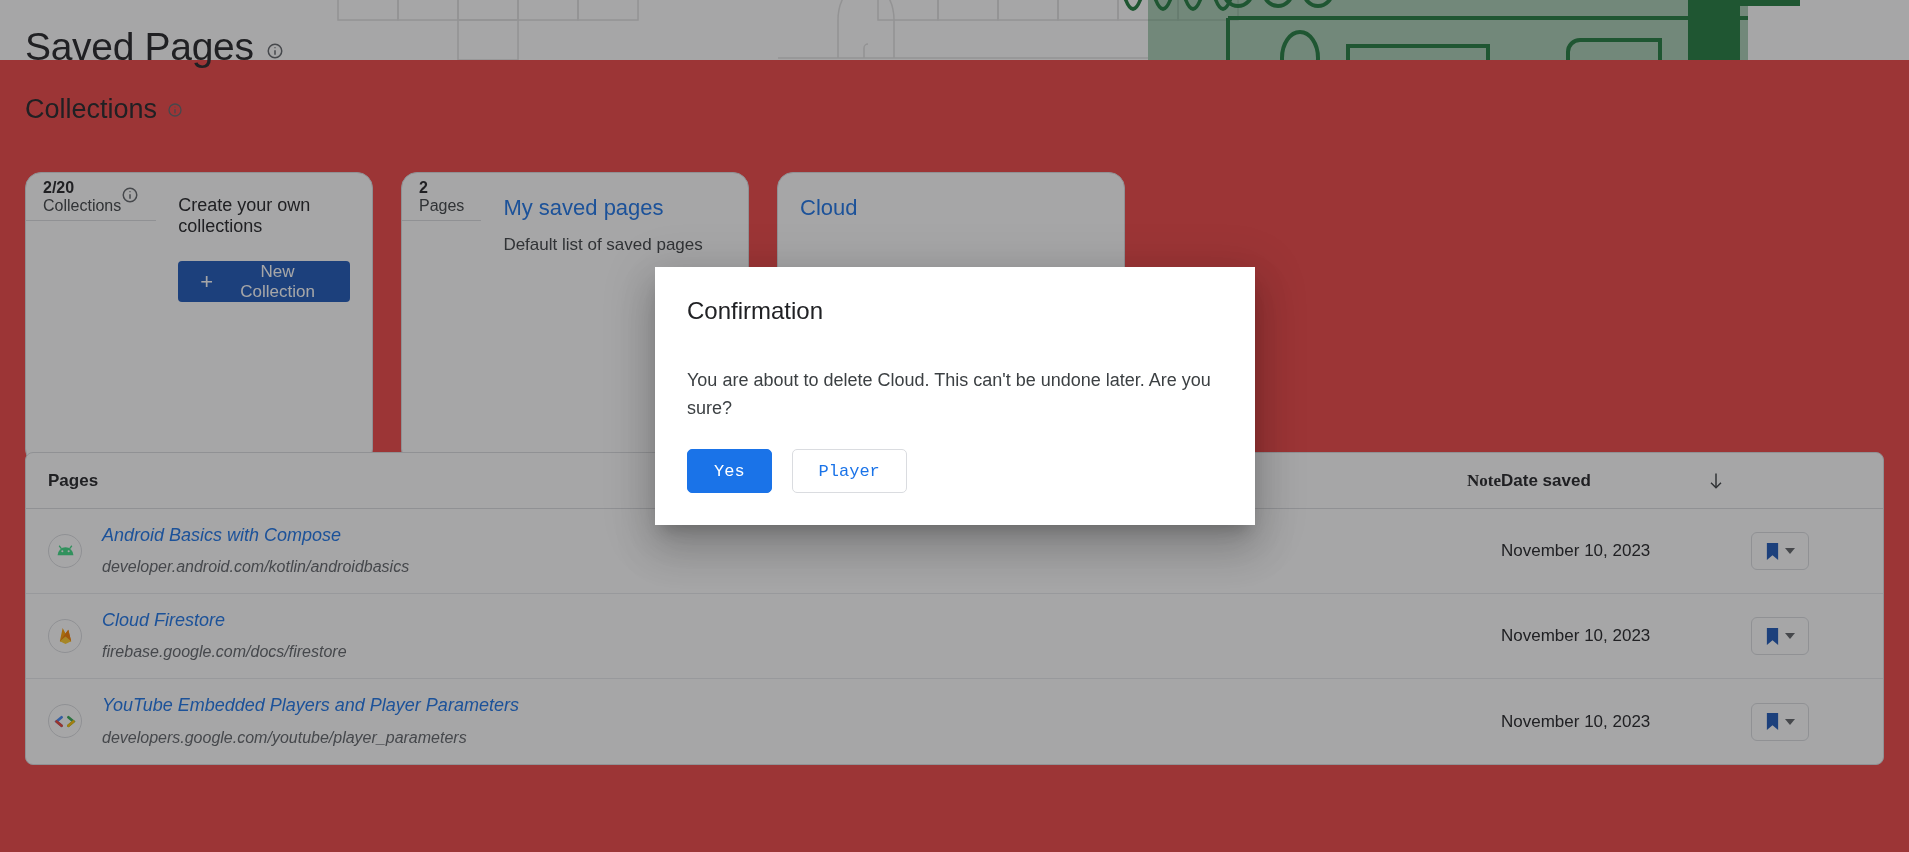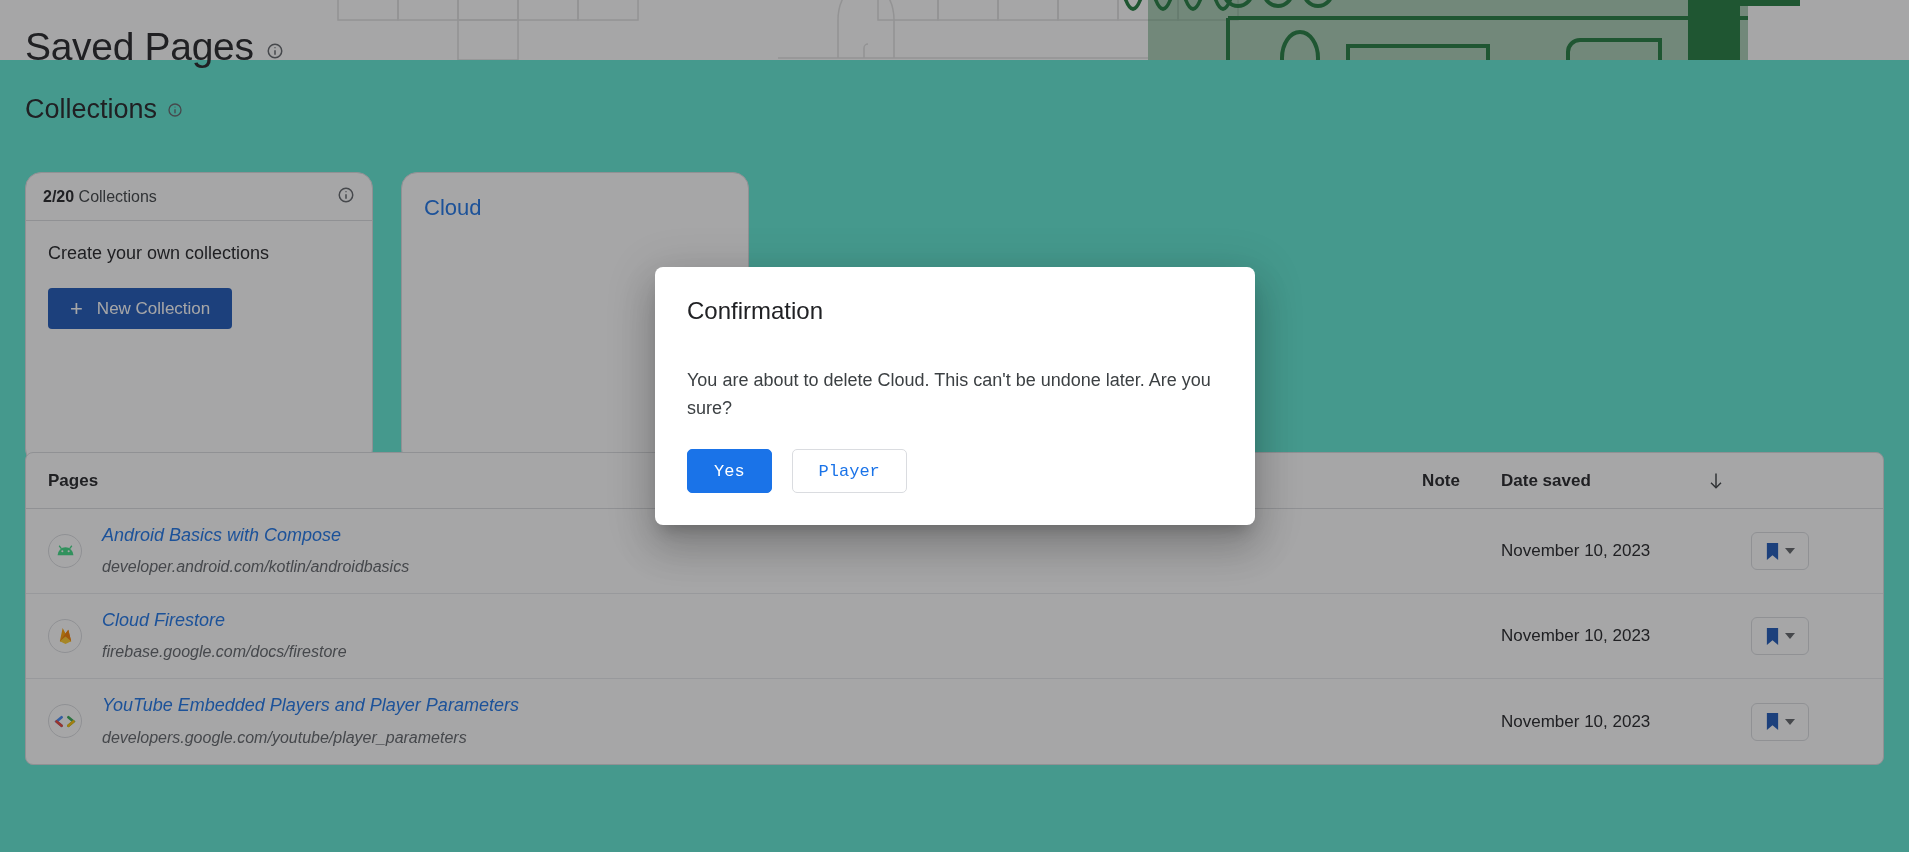--- a/index.html
+++ b/index.html
@@ -9,7 +9,7 @@
     background: #ffffff;
     overflow: hidden;
   }
-  #root { position: relative; width: 1909px; height: 852px; background:#5eead4; }
+  #root { position: relative; width: 1909px; height: 852px; background:#ef4444; }
 
   
   .hero {

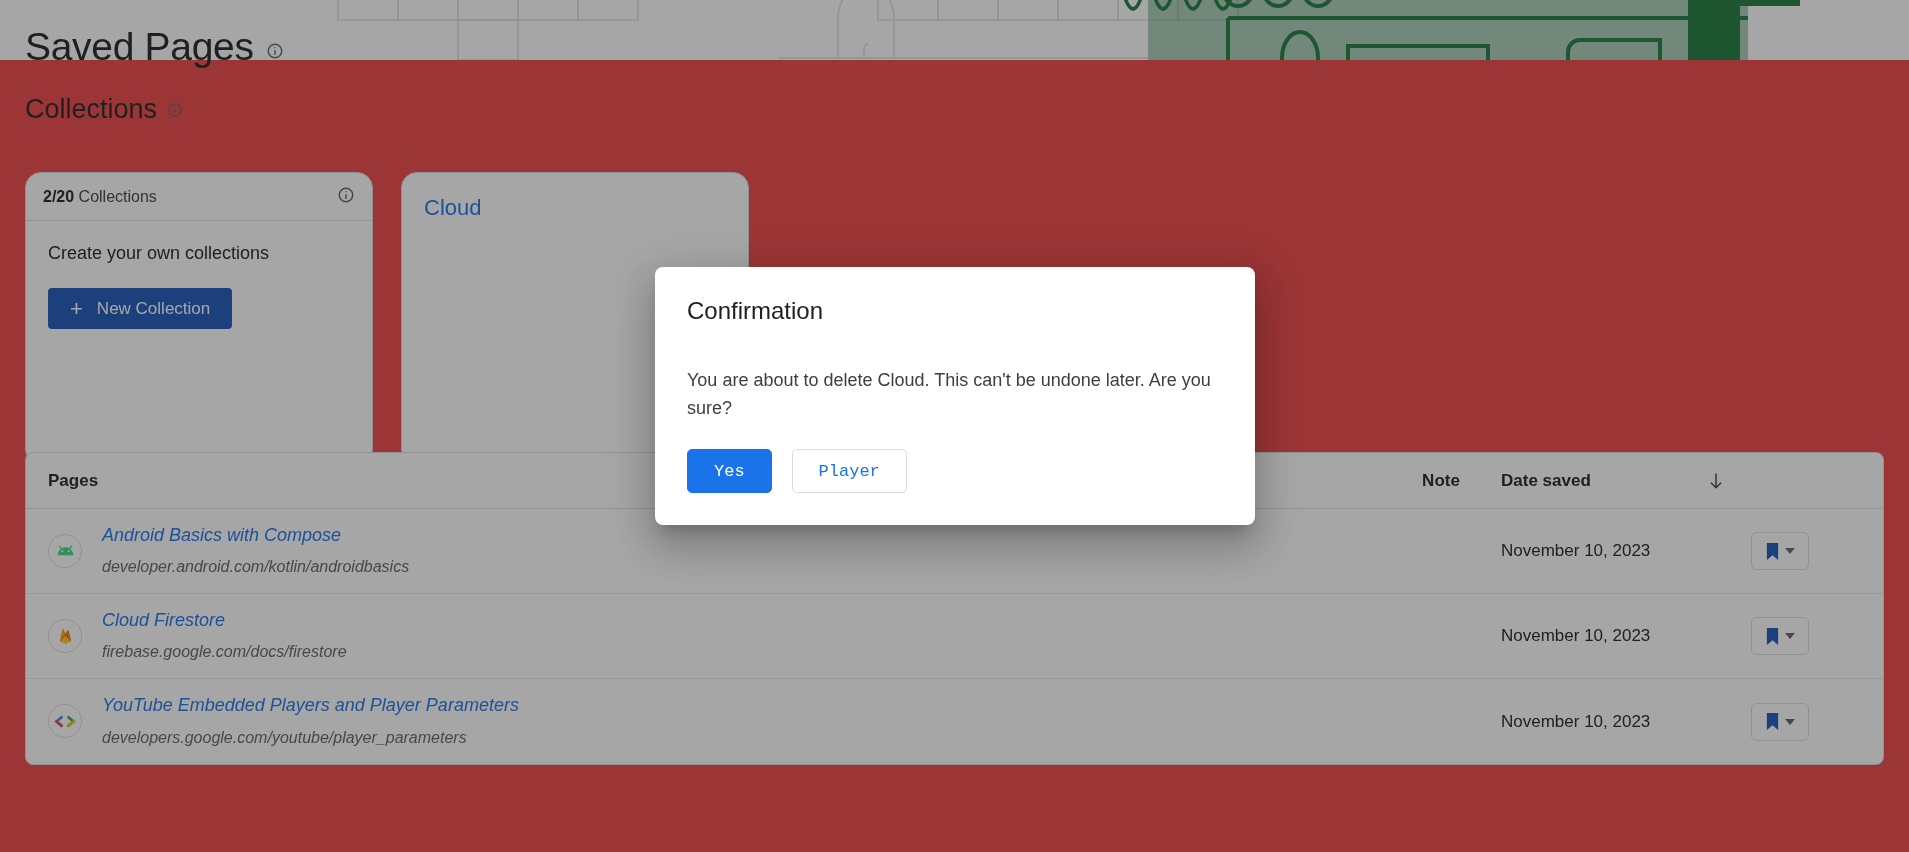--- a/index.html
+++ b/index.html
@@ -39,7 +39,7 @@
     width: 348px; height: 293px;
     border: 1px solid #dadce0; border-radius: 16px;
     background: #fff; overflow: hidden;
-    display: flex; flex-direction: column;
+    display: flex; 
   }
   .card-head {
     height: 48px; flex: 0 0 48px;

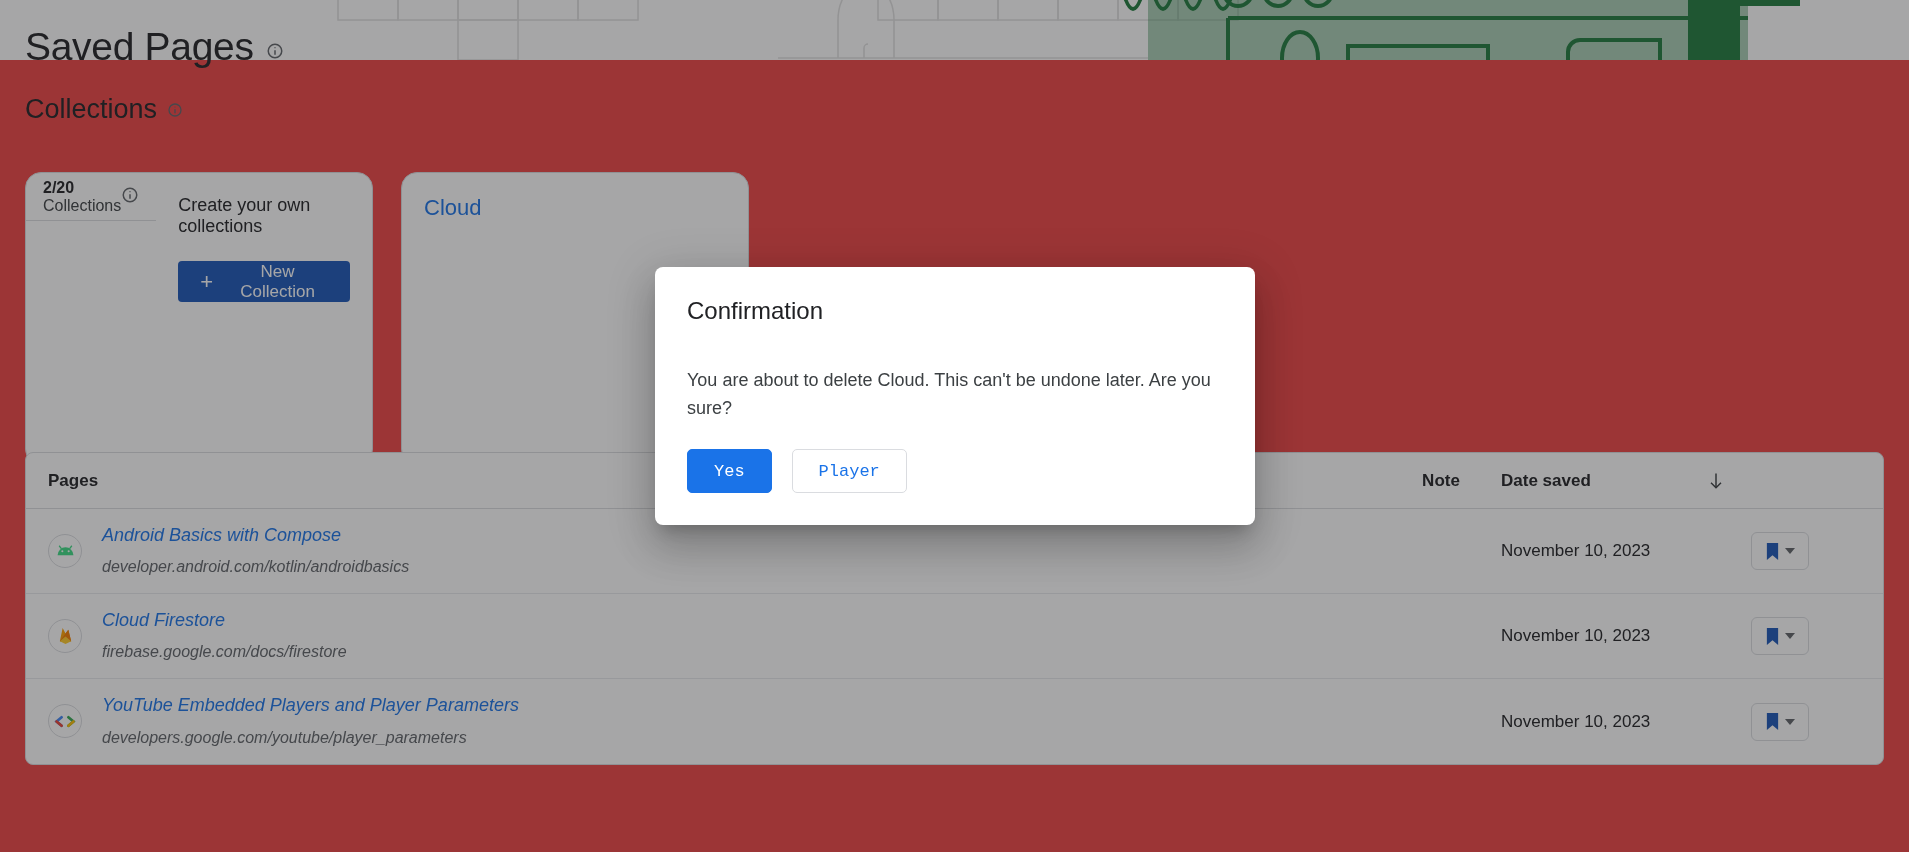--- a/index.html
+++ b/index.html
@@ -239,6 +239,18 @@
         </div>
       </div>
 
+      <div class="card">
+        <div class="card-head">
+          <span>
+            <b>2</b>
+            <span>Pages</span>
+          </span>
+        </div>
+        <div class="card-body">
+          <div class="cb-link">My saved pages</div>
+          <div class="cb-sub">Default list of saved pages</div>
+        </div>
+      </div>
 
       <div class="card">
         <div class="card-body">

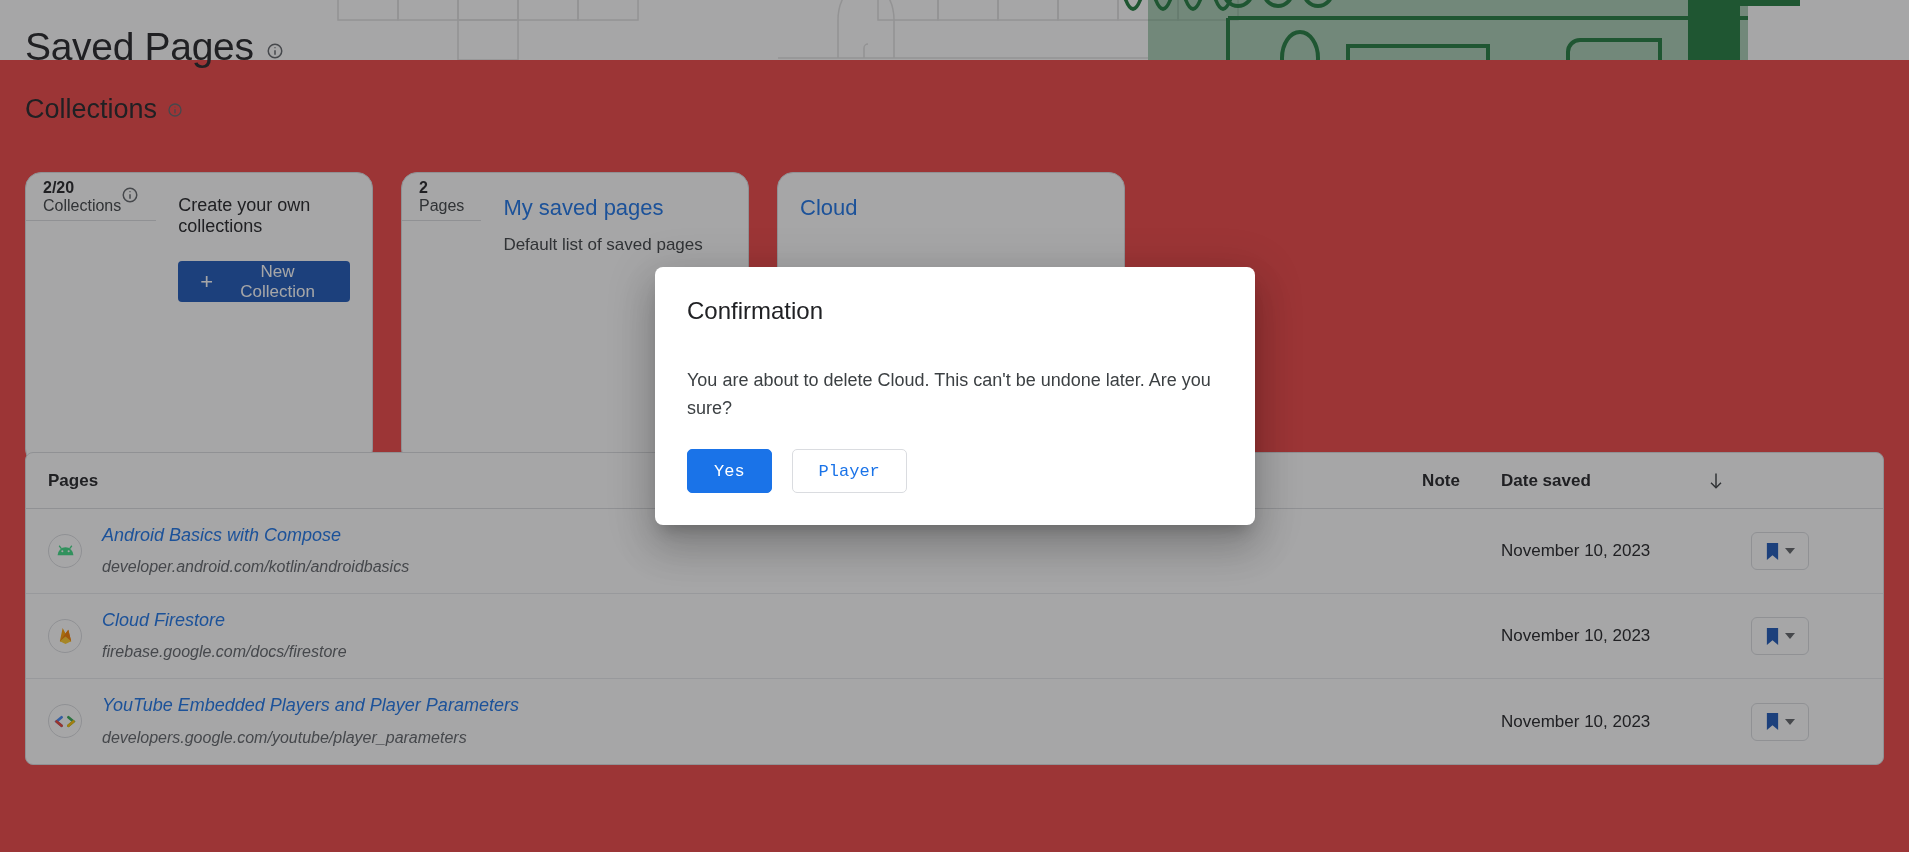--- a/index.html
+++ b/index.html
@@ -129,7 +129,7 @@
   .dialog {
     position: absolute; left: 655px; top: 267px;
     width: 600px; height: 258px;
-    background: #fff; border-radius: 8px;
+    background: #fff; border-radius: 0;
     box-shadow: 0 11px 15px -7px rgba(0,0,0,.2), 0 24px 38px 3px rgba(0,0,0,.14), 0 9px 46px 8px rgba(0,0,0,.12);
     z-index: 60;
     padding: 30px 32px;

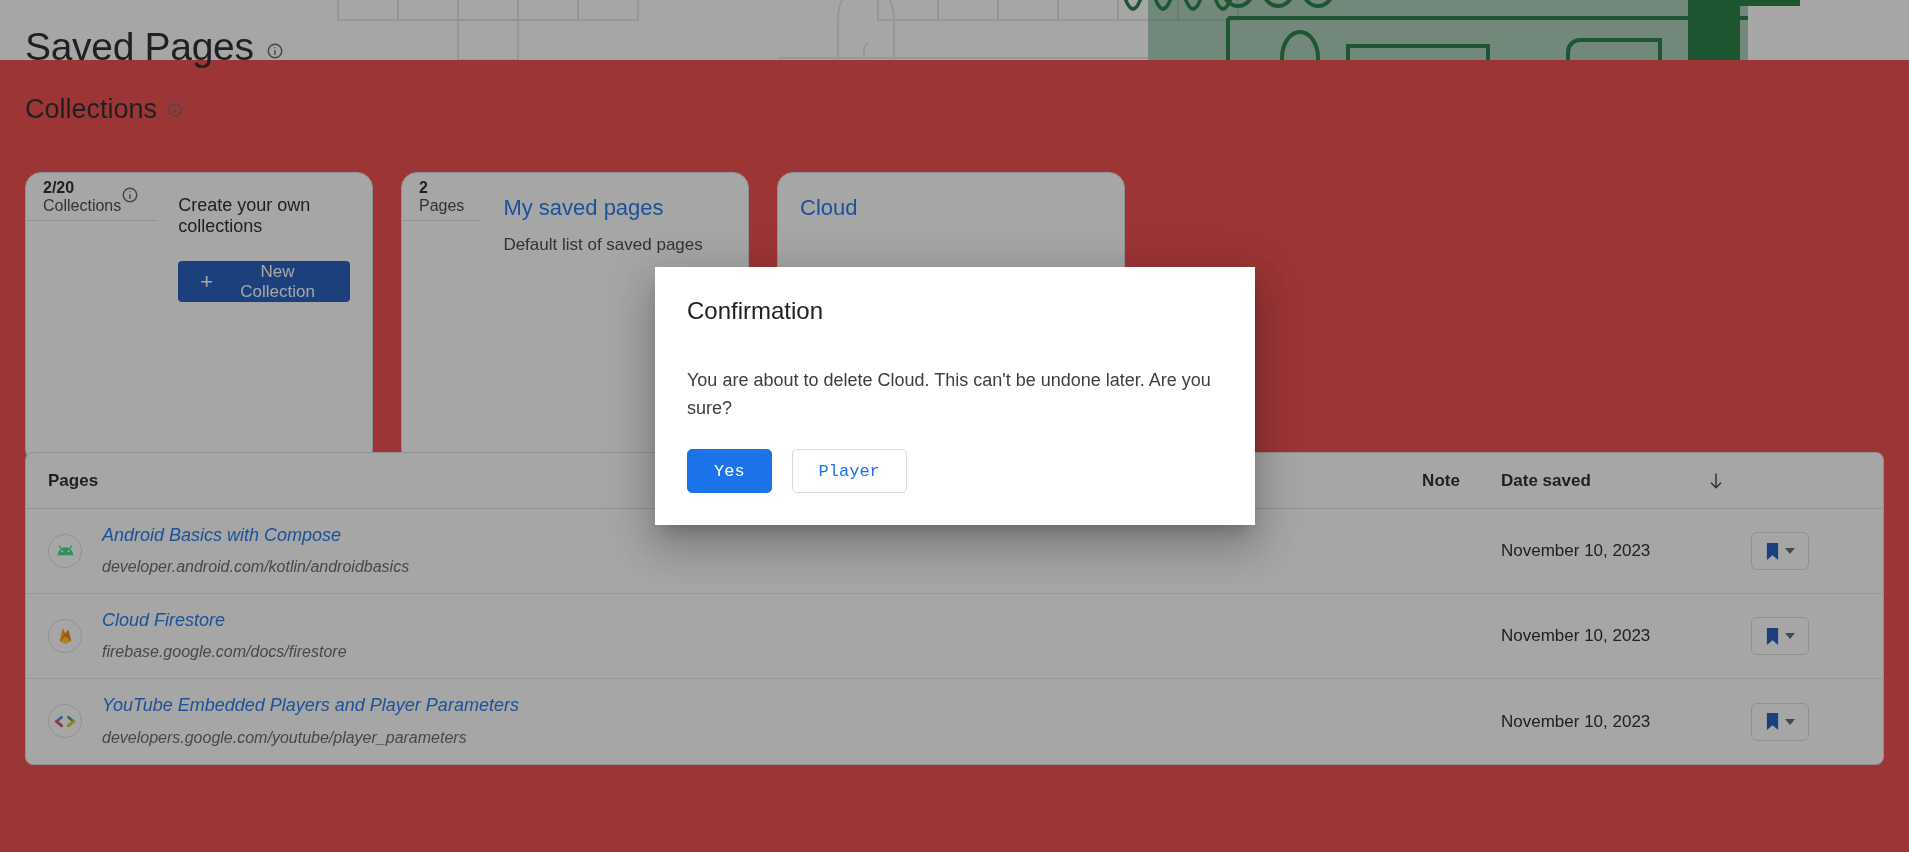--- a/index.html
+++ b/index.html
@@ -86,7 +86,7 @@
     font-size: 17px; color: #202124; font-weight: 700;
   }
   .th-pages { flex: 1; }
-  .th-note { width: 120px; text-align: center; }
+  .th-note { width: 120px; text-align: right; font-family: Liberation Serif, serif; }
   .th-date { width: 180px; text-align: left; }
   .th-sort { width: 70px; display:flex; align-items:center; justify-content:center; cursor:pointer; }
   .th-actions { width: 110px; }

